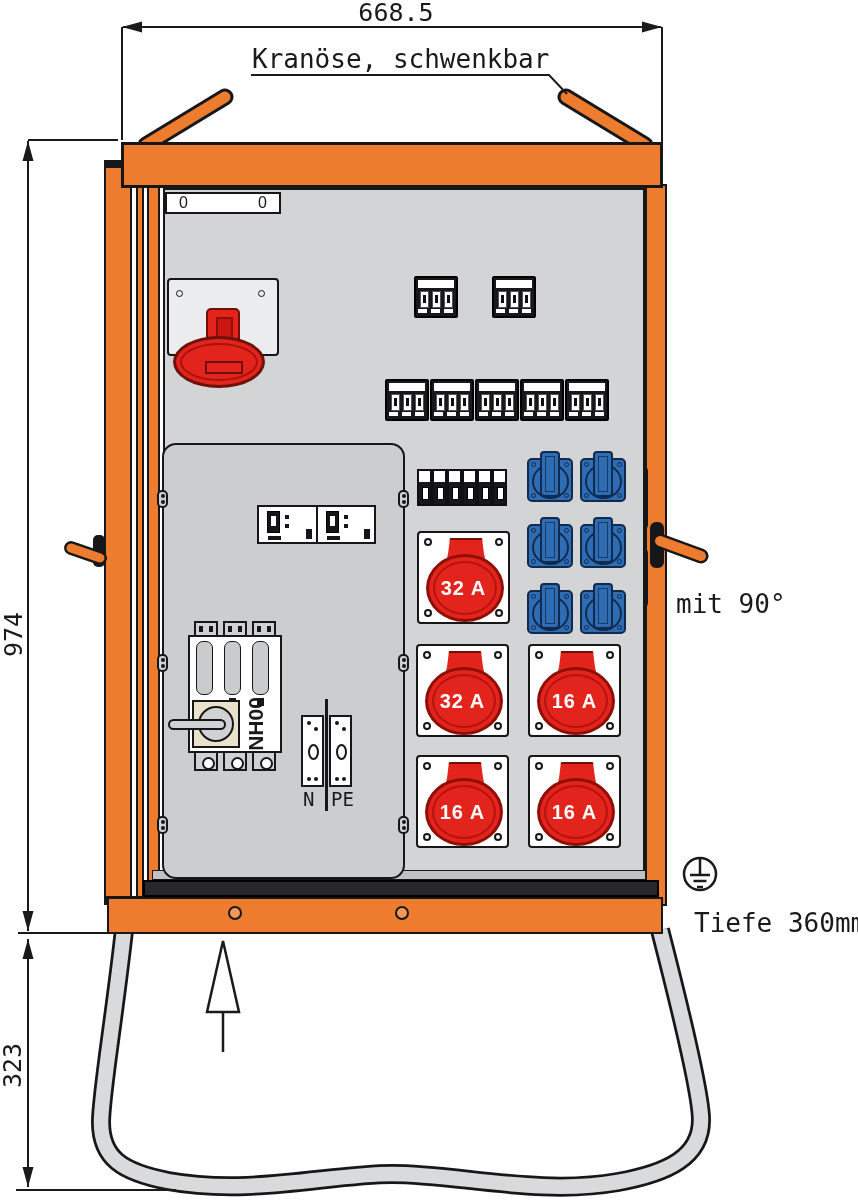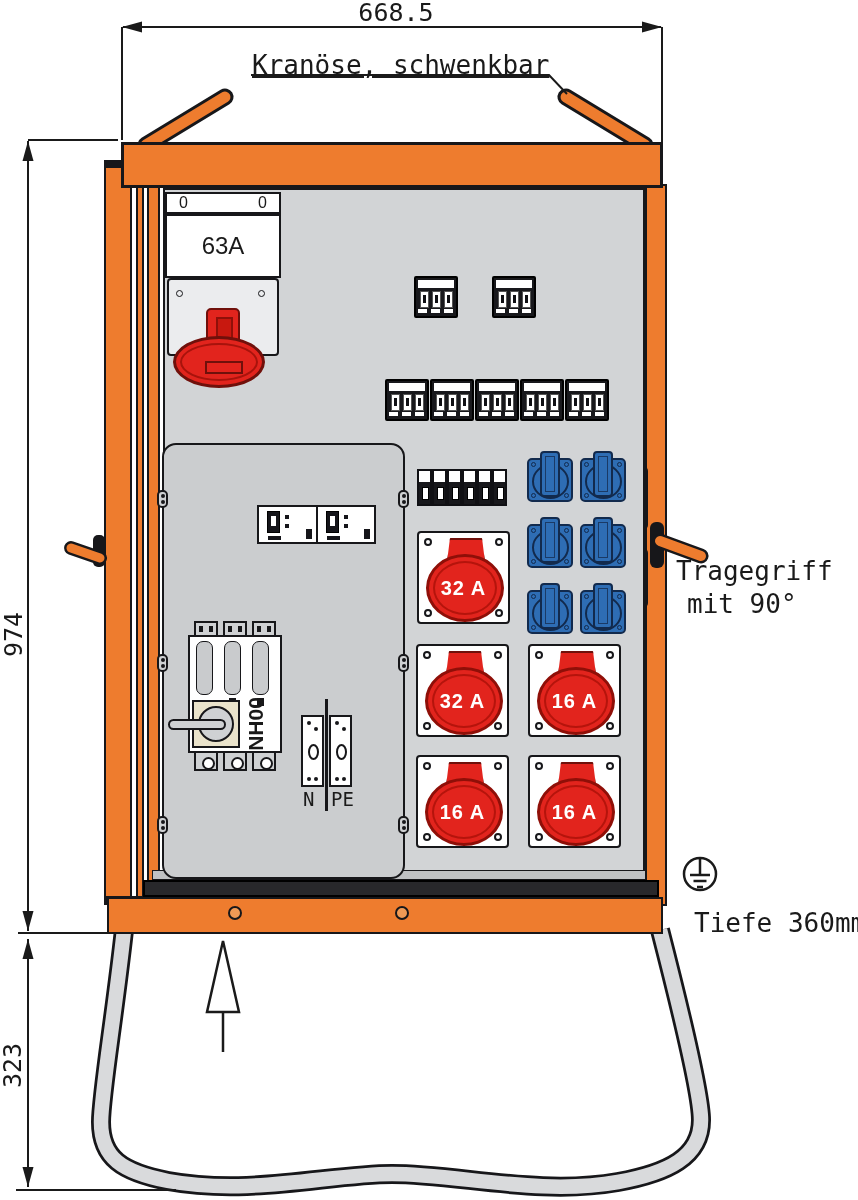--- a/index.html
+++ b/index.html
@@ -409,7 +409,7 @@
   <div class="dim" style="left:331px; top:-2px; width:130px;">668.5</div>
   <div class="dim vdim" style="left:-32px; top:620px; width:90px;">974</div>
   <div class="dim vdim" style="left:-28px; top:1051px; width:80px;">323</div>
-  <div class="note" style="left:252px; top:50px;text-decoration:underline;">Kranöse, schwenkbar</div>
+  <div class="note" style="left:252px; top:44px;">Kranöse, schwenkbar</div>
   <div class="note" style="left:676px; top:556px;">Tragegriff</div>
   <div class="note" style="left:676px; top:589px;margin-left:11px;">mit 90°</div>
   <div class="note" style="left:694px; top:908px;">Tiefe 360mm</div>

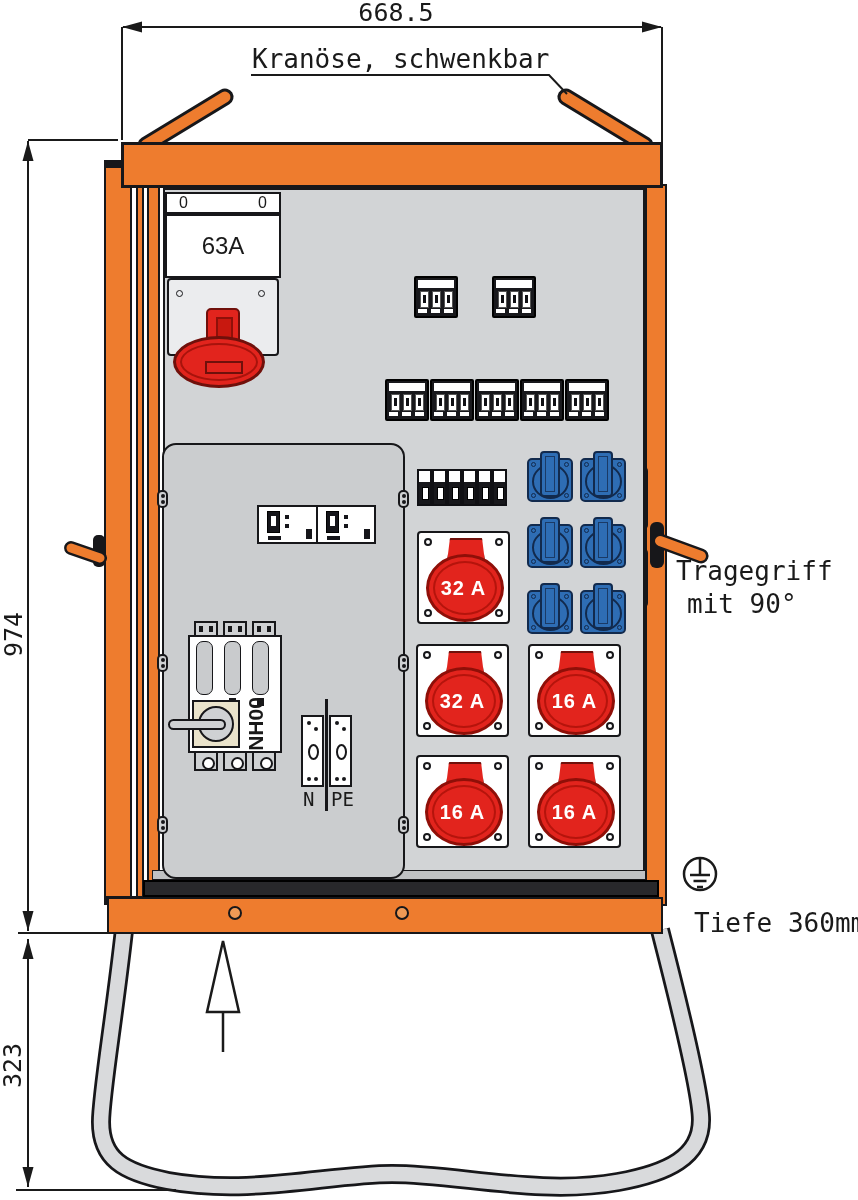--- a/index.html
+++ b/index.html
@@ -199,9 +199,6 @@
     <span>0</span>
     <span>0</span>
   </div>
-  <div class="msw-label">
-    <span>63A</span>
-  </div>
   <div class="msw-plate"></div>
   <div class="screwdot" style="left:176px; top:290px;"></div>
   <div class="screwdot" style="left:258px; top:290px;"></div>

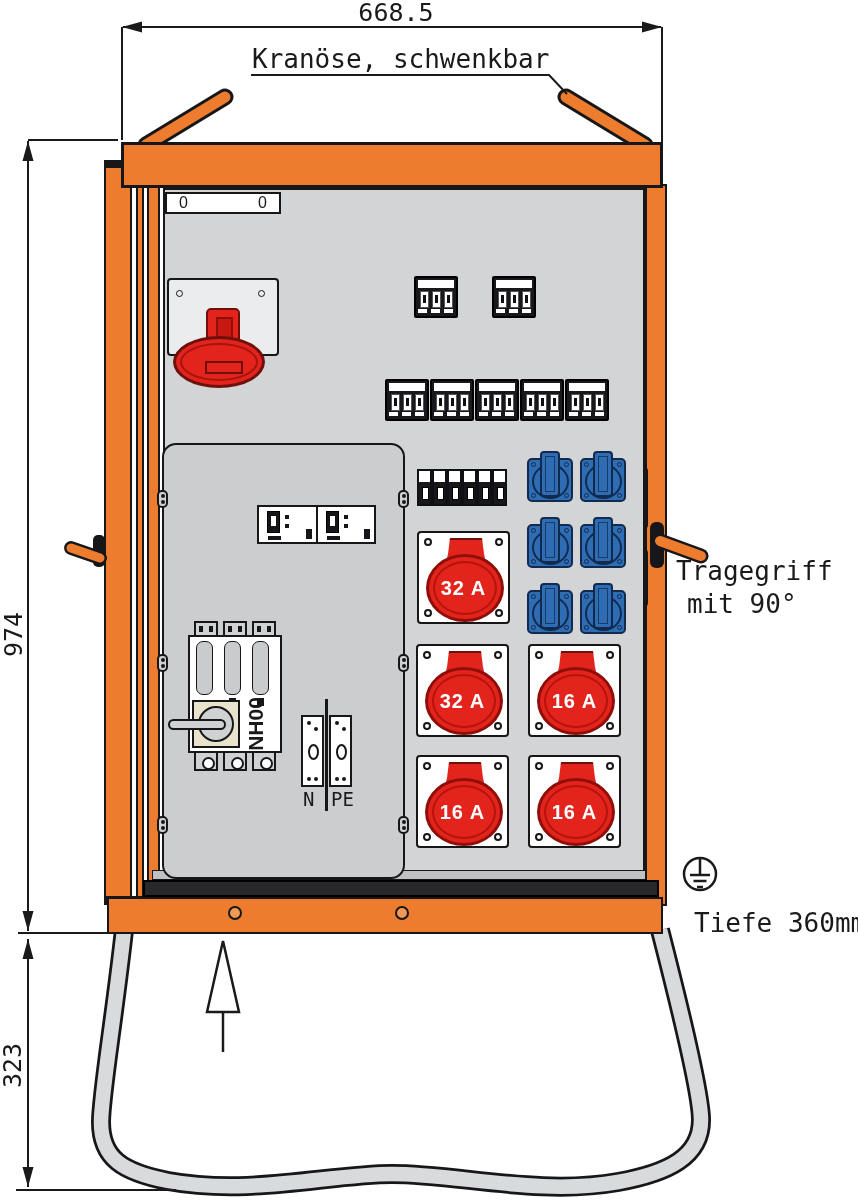--- a/index.html
+++ b/index.html
@@ -407,7 +407,6 @@
   <div class="dim vdim" style="left:-32px; top:620px; width:90px;">974</div>
   <div class="dim vdim" style="left:-28px; top:1051px; width:80px;">323</div>
   <div class="note" style="left:252px; top:44px;">Kranöse, schwenkbar</div>
-  <div class="note" style="left:676px; top:556px;">Tragegriff</div>
   <div class="note" style="left:676px; top:589px;margin-left:11px;">mit 90°</div>
   <div class="note" style="left:694px; top:908px;">Tiefe 360mm</div>
 

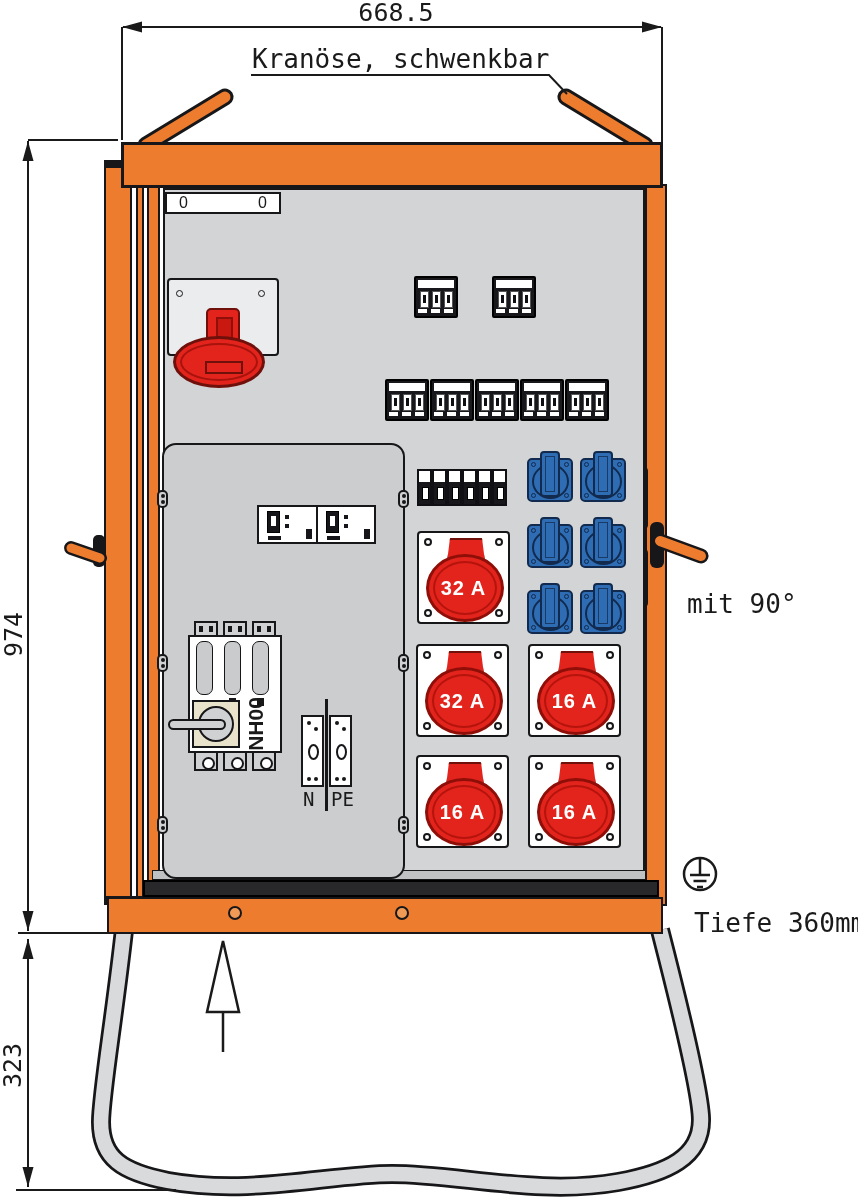--- a/index.html
+++ b/index.html
@@ -407,7 +407,7 @@
   <div class="dim vdim" style="left:-32px; top:620px; width:90px;">974</div>
   <div class="dim vdim" style="left:-28px; top:1051px; width:80px;">323</div>
   <div class="note" style="left:252px; top:44px;">Kranöse, schwenkbar</div>
-  <div class="note" style="left:676px; top:589px;margin-left:11px;">mit 90°</div>
+  <div class="note" style="left:676px; top:589px;">mit 90°</div>
   <div class="note" style="left:694px; top:908px;">Tiefe 360mm</div>
 
   <svg class="layer" width="858" height="1200" viewBox="0 0 858 1200">

